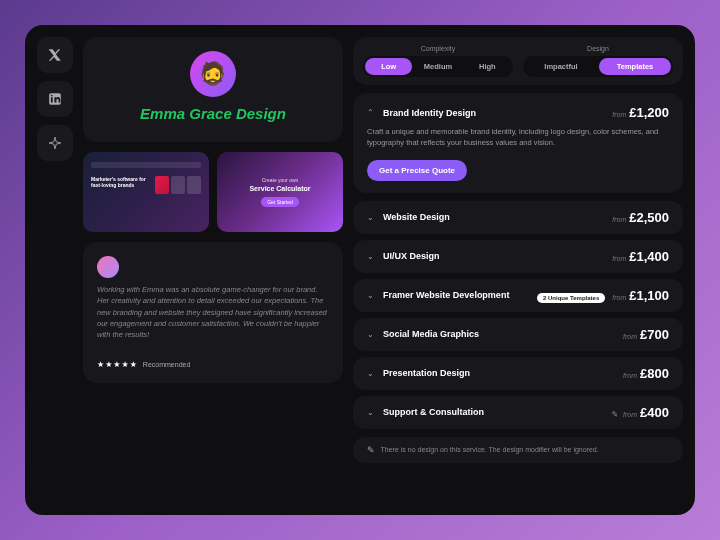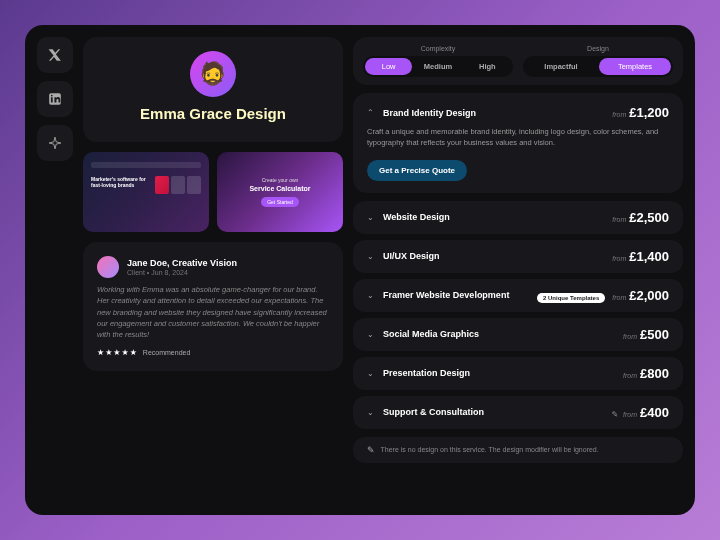--- a/index.html
+++ b/index.html
@@ -69,7 +69,7 @@
 .filter-label { color:#888; font-size:7px; text-align:center; margin-bottom:4px; }
 .pills { display:flex; background:#0f0f12; border-radius:12px; padding:2px; gap:2px; }
 .pill { flex:1; text-align:center; font-size:7.5px; padding:4px 6px; border-radius:10px; color:#aaa; cursor:pointer;font-weight:bold; }
-.pill.active { background:#a855f7; color:#fff; font-weight:400; }
+.pill.active { background:#a855f7; color:#fff; font-weight:700; }
 .service-expanded { background:#17171c; border-radius:14px; padding:12px 14px; }
 .service-head { display:flex; align-items:center; justify-content:space-between; margin-bottom:6px; }
 .service-title-row { display:flex; align-items:center; gap:6px; }

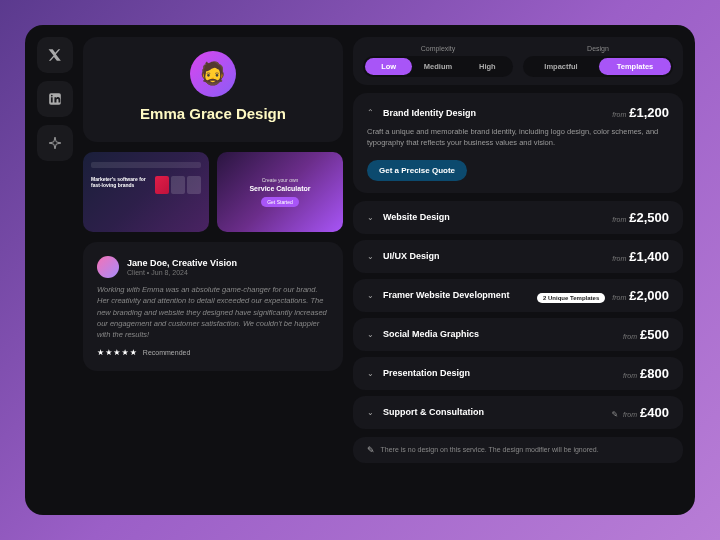--- a/index.html
+++ b/index.html
@@ -33,7 +33,7 @@
   margin: 0 auto 8px; display: flex; align-items: center; justify-content: center;
   font-size: 22px;
 }
-.profile-name { color: #fef9c3; font-weight: 700; font-size: 15px; margin-bottom: 4px; }
+.profile-name { color: #22c55e; font-weight: 700; font-size: 15px; margin-bottom: 4px; font-style: italic; }
 .profile-bio { color: #888; font-size: 8px; line-height: 1.5; }
 .profile-bio em { color: #aaa; font-style: italic; }
 .thumbs { display: flex; gap: 8px; }

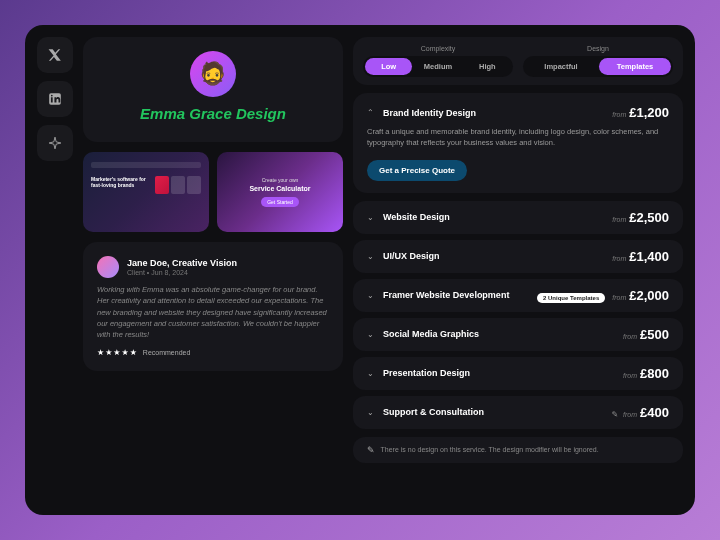--- a/index.html
+++ b/index.html
@@ -80,7 +80,7 @@
 .price { color:#fff; font-size:13px; font-weight:700; }
 .service-desc { color:#999; font-size:7.5px; line-height:1.5; margin-bottom:10px; }
 .quote-btn {
-  background:#0c4a6e; color:#fff; font-size:8px; font-weight:600;
+  background:#8b5cf6; color:#fff; font-size:8px; font-weight:600;
   padding:6px 12px; border-radius:14px; border:none; cursor:pointer;text-align:center;
 }
 .service-row {

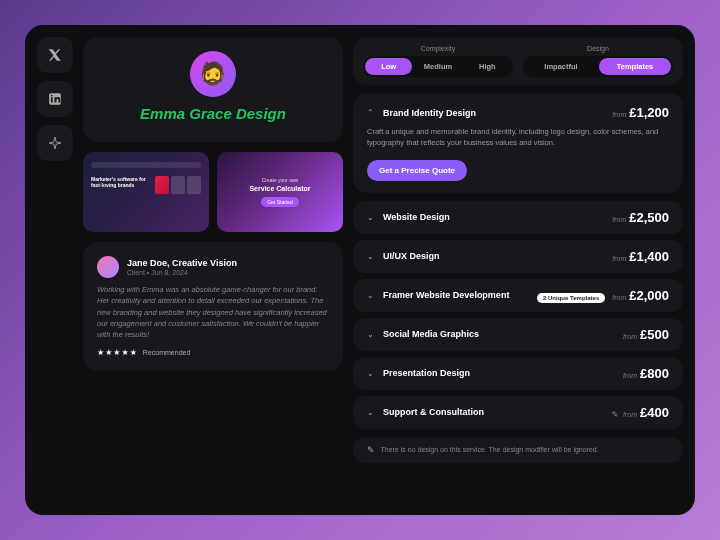--- a/index.html
+++ b/index.html
@@ -158,10 +158,6 @@
     <div class="card testimonial">
       <div class="thead">
         <div class="tavatar"></div>
-        <div>
-          <div class="tname">Jane Doe, Creative Vision</div>
-          <div class="tmeta">Client • Jun 8, 2024</div>
-        </div>
       </div>
       <div class="tquote">Working with Emma was an absolute game-changer for our brand. Her creativity and attention to detail exceeded our expectations. The new branding and website they designed have significantly increased our engagement and customer satisfaction. We couldn't be happier with the results!</div>
       <div class="trating">

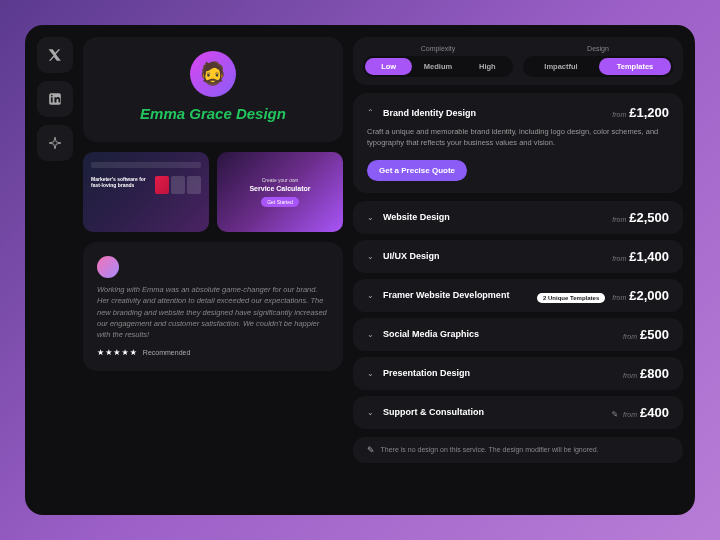--- a/index.html
+++ b/index.html
@@ -59,7 +59,7 @@
 .tavatar { width:22px; height:22px; border-radius:50%; background: linear-gradient(135deg,#f472b6,#a78bfa); }
 .tname { color:#fff; font-size:9px; font-weight:700; }
 .tmeta { color:#777; font-size:7px; margin-top:1px; }
-.tquote { color:#888; font-size:7.5px; font-style:italic; line-height:1.5; margin-bottom:8px; }
+.tquote { color:#888; font-size:7.5px; font-style:italic; line-height:1.5; margin-bottom:20px; }
 .trating { display:flex; align-items:center; gap:5px; }
 .stars { color:#fff; font-size:8px; letter-spacing:1px; }
 .reclabel { color:#aaa; font-size:7px; }

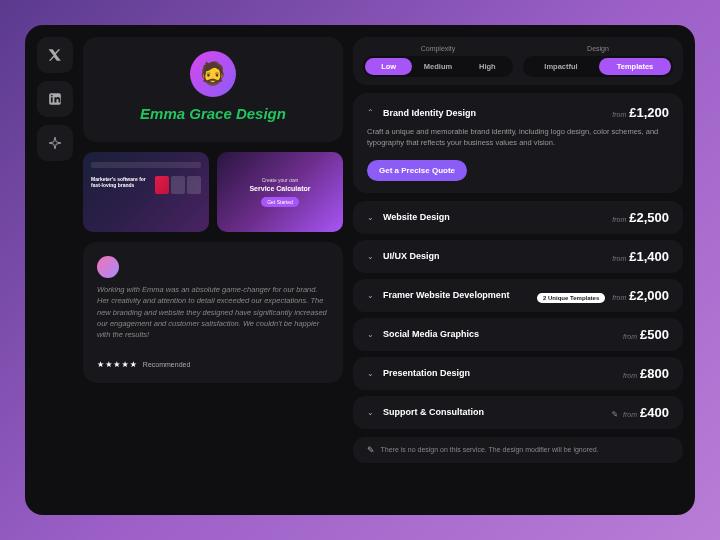--- a/index.html
+++ b/index.html
@@ -232,7 +232,7 @@
           <div class="price-group">
             <span class="badge">2 Unique Templates</span>
             <span class="from-label">from</span>
-            <span class="price">£2,000</span>
+            <span class="price">£1,100</span>
           </div>
         </div>
         <div class="service-row">

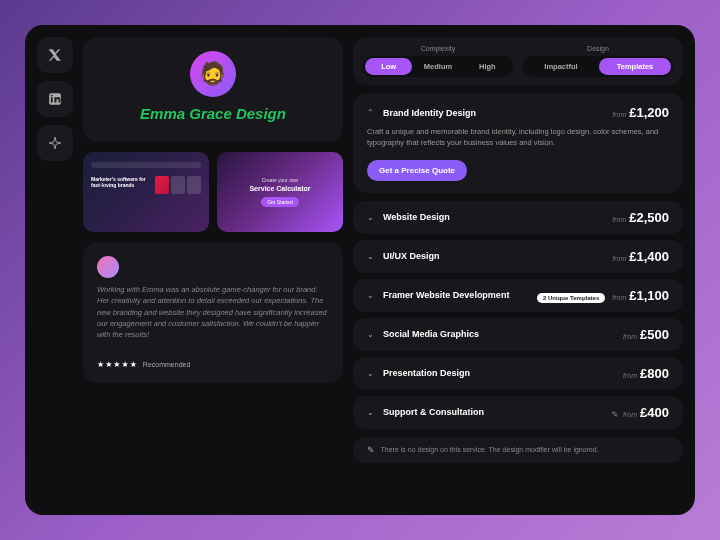--- a/index.html
+++ b/index.html
@@ -242,7 +242,7 @@
           </div>
           <div class="price-group">
             <span class="from-label">from</span>
-            <span class="price">£500</span>
+            <span class="price">£700</span>
           </div>
         </div>
         <div class="service-row">

